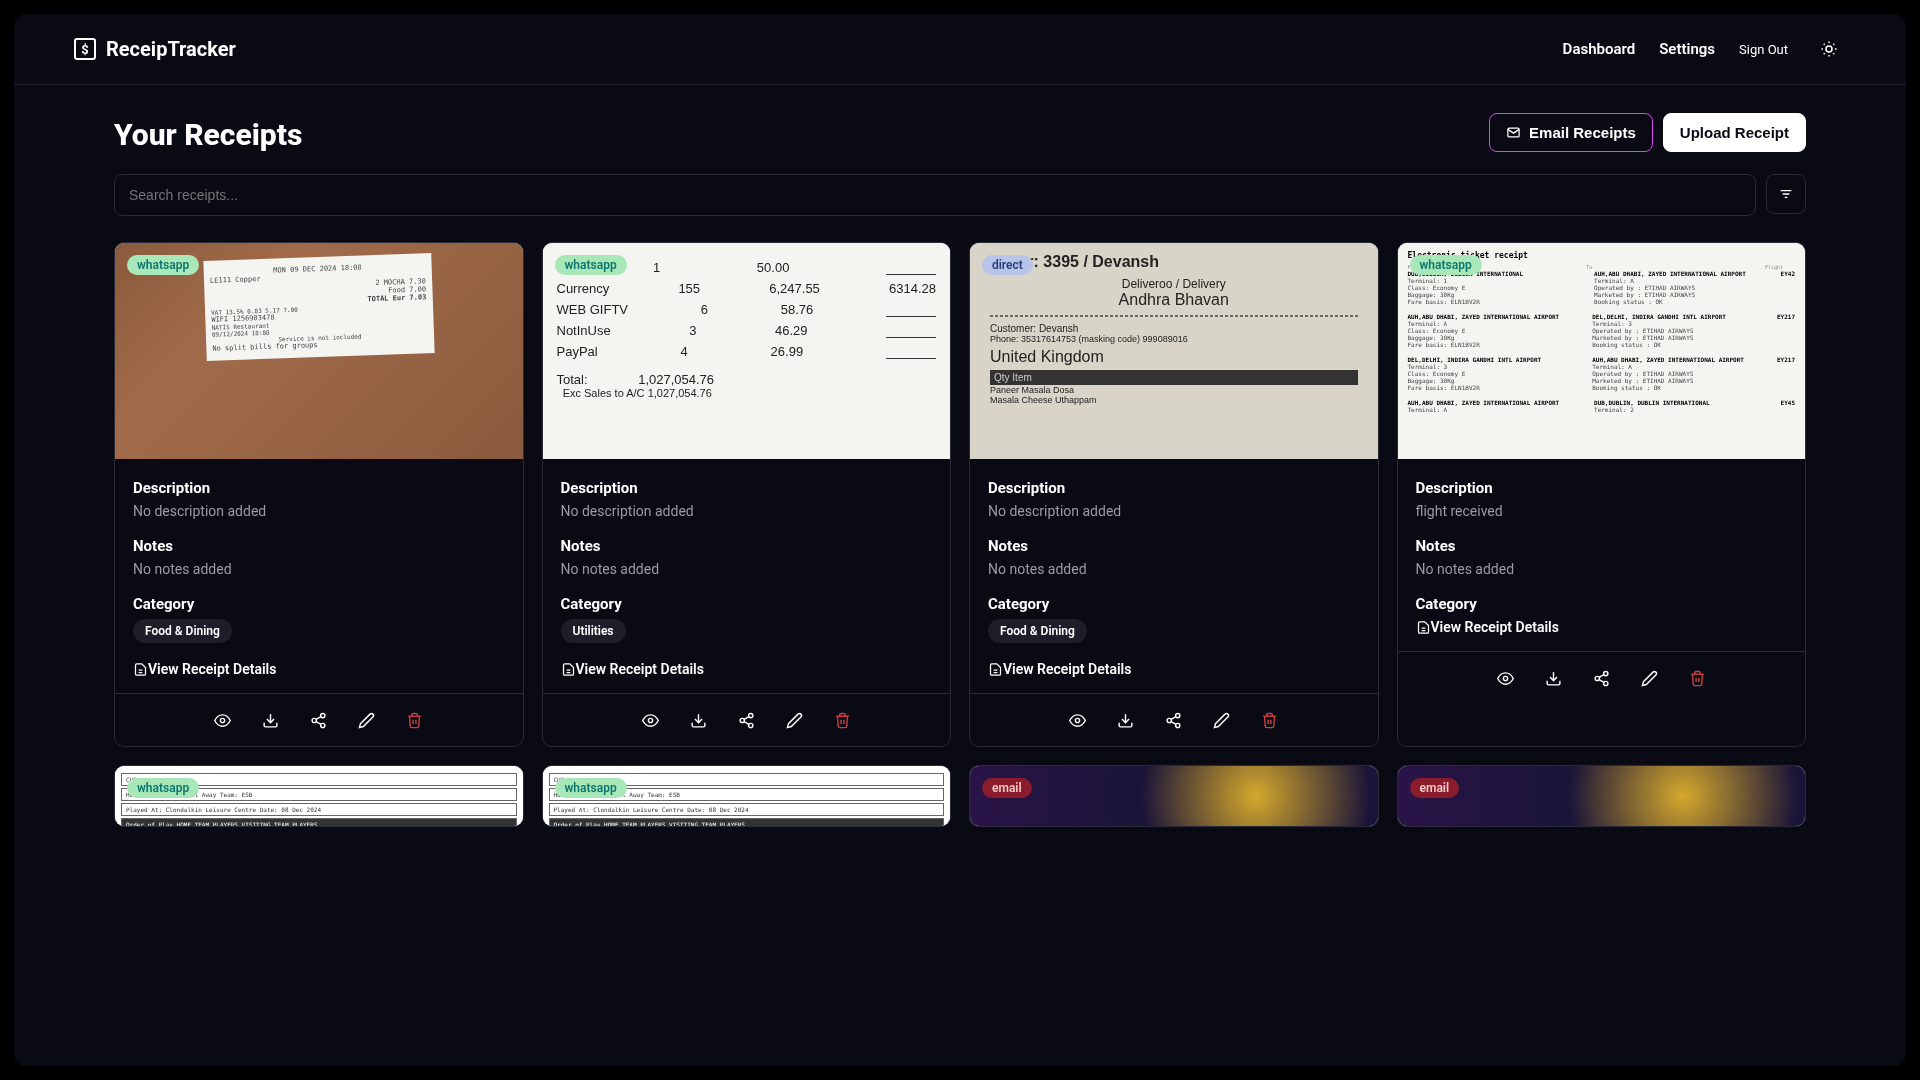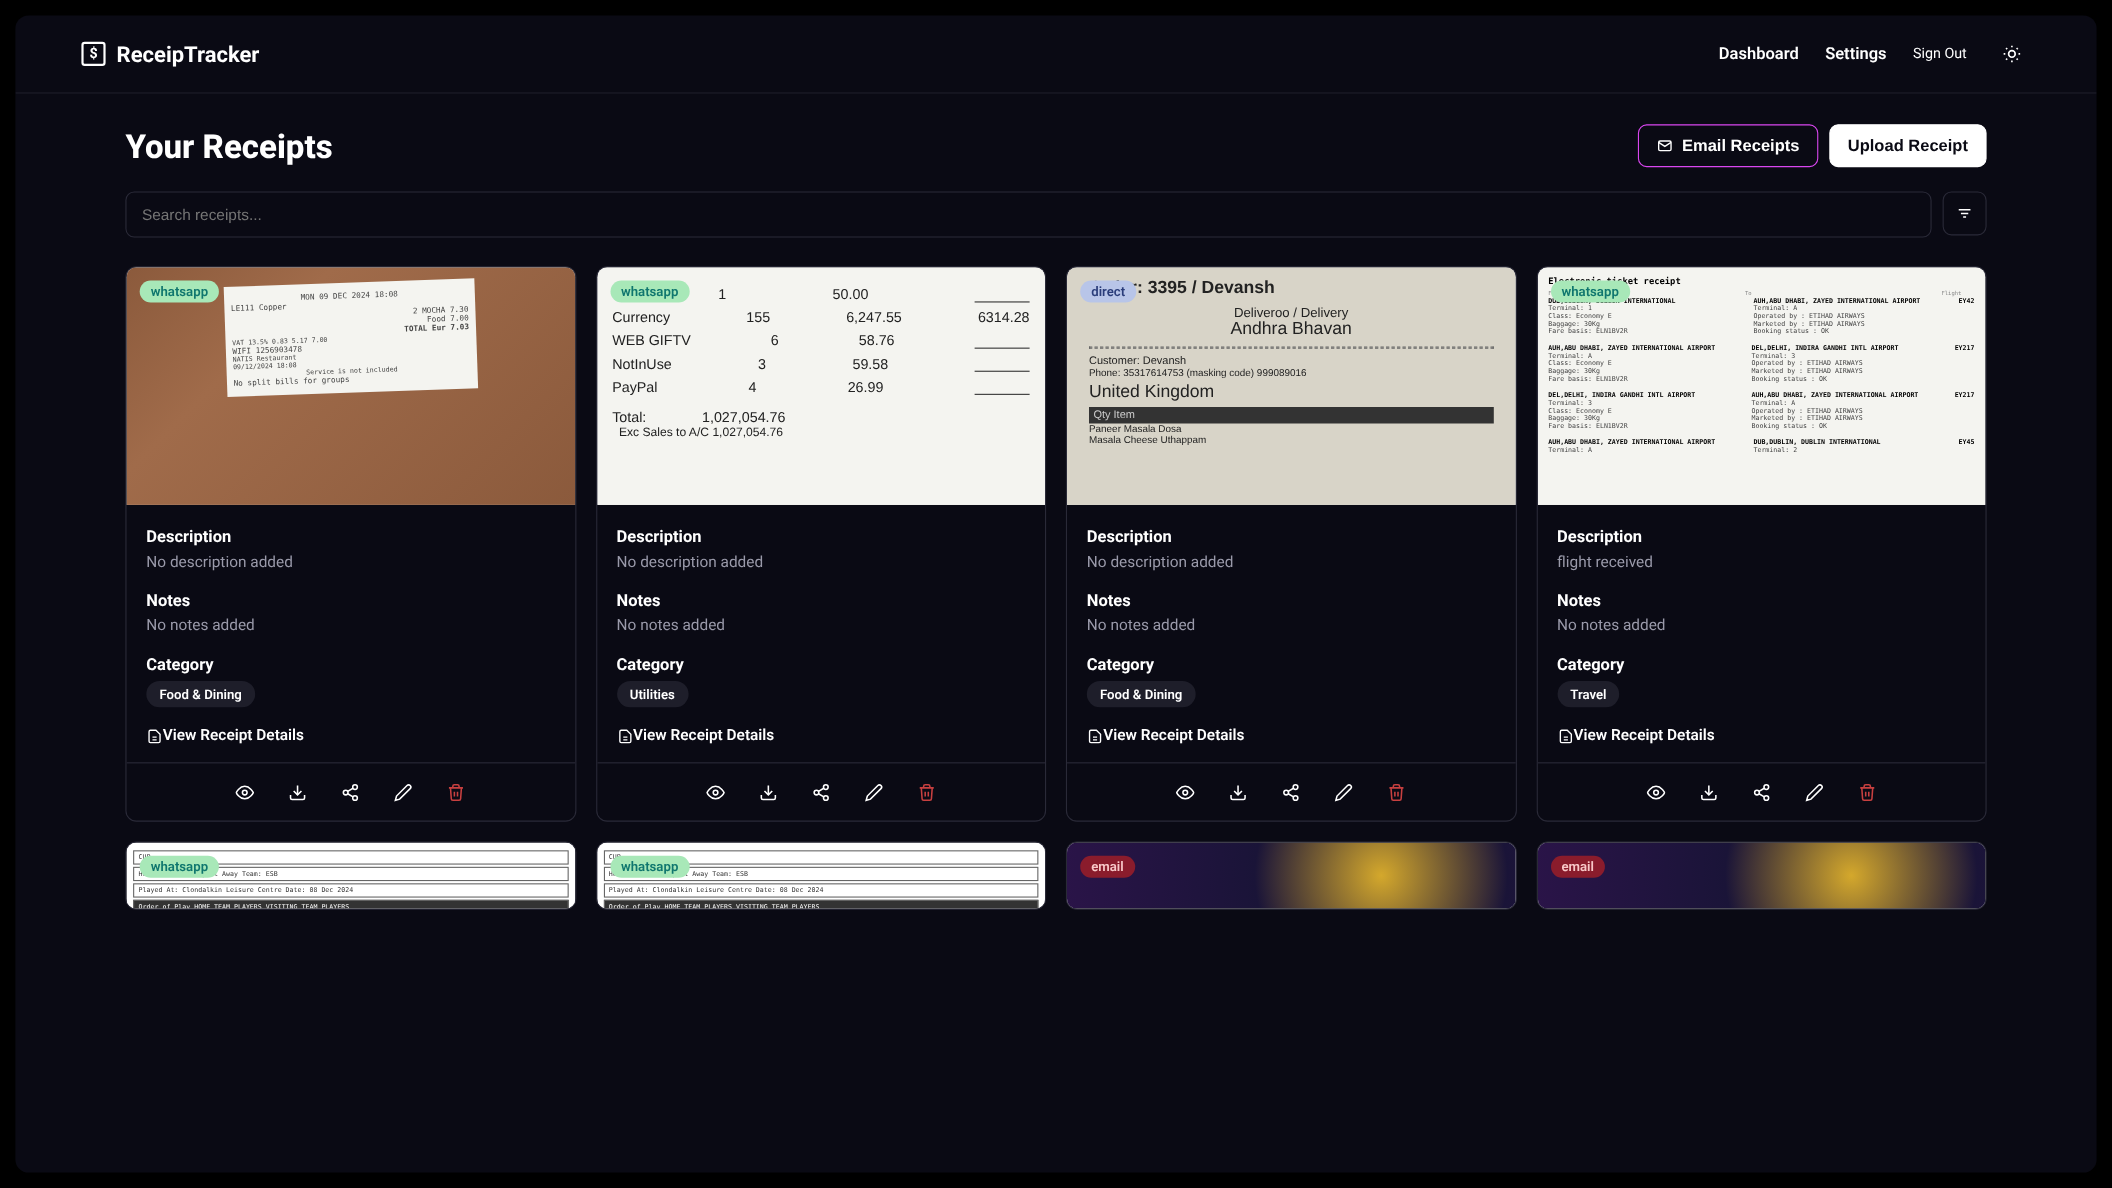--- a/index.html
+++ b/index.html
@@ -342,7 +342,7 @@
             <div class="line">
                 <span>NotInUse</span>
                 <span>3</span>
-                <span>59.58</span>
+                <span>46.29</span>
                 <span style="width:50px;border-bottom:1px solid #333"></span>
               </div>
             <div class="line">

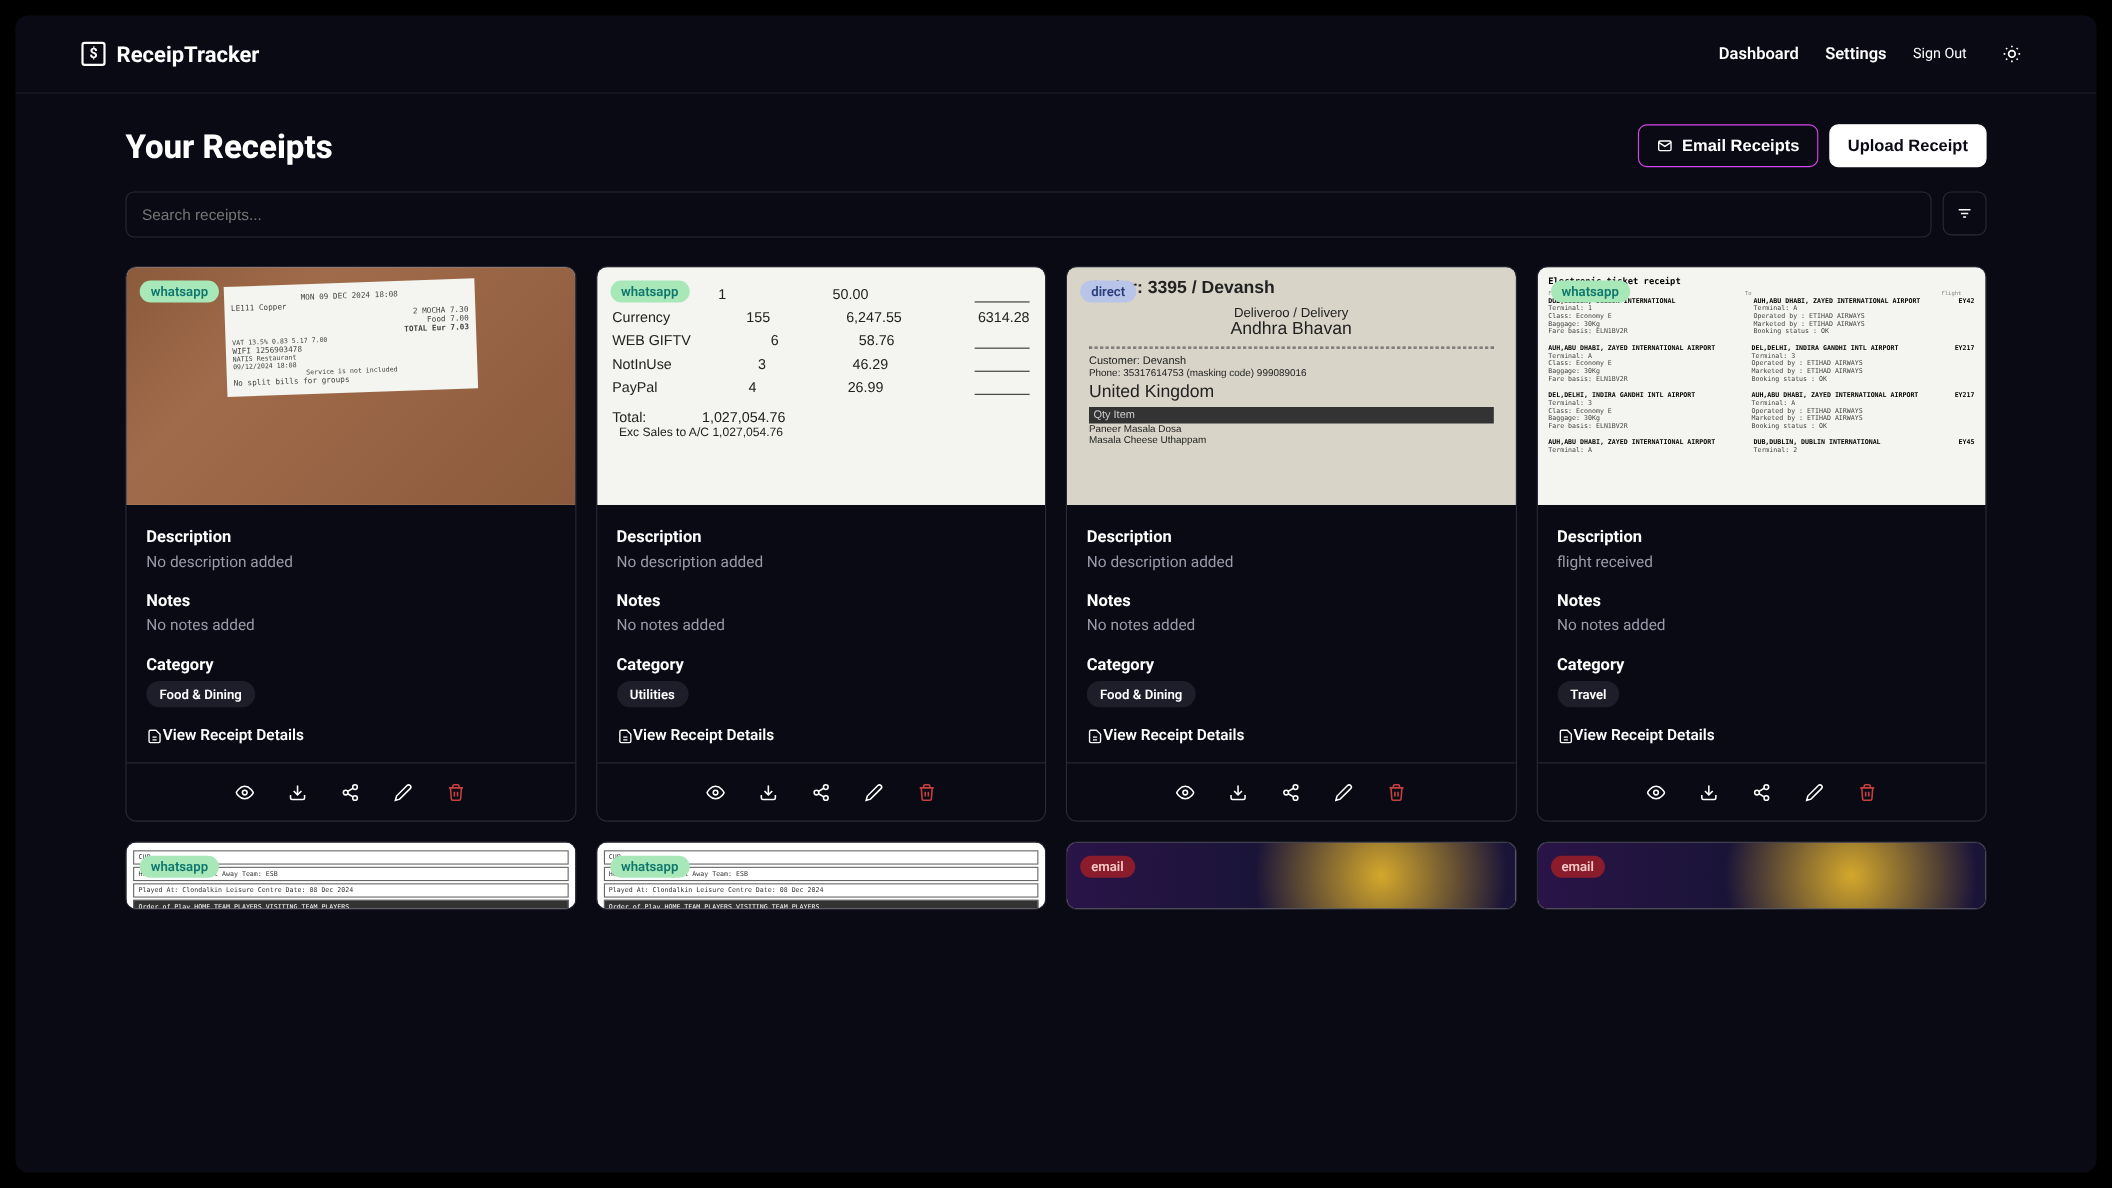--- a/index.html
+++ b/index.html
@@ -562,7 +562,6 @@
           <div class="field-label">Notes</div>
           <div class="field-value">No notes added</div>
           <div class="field-label">Category</div>
-          <div><span class="cat-pill">Travel</span></div>
           <div class="view-link">
             <svg width="15" height="15" viewBox="0 0 24 24">
                 <path d="M14 3H6a2 2 0 0 0-2 2v14a2 2 0 0 0 2 2h12a2 2 0 0 0 2-2V9l-6-6z"></path>

